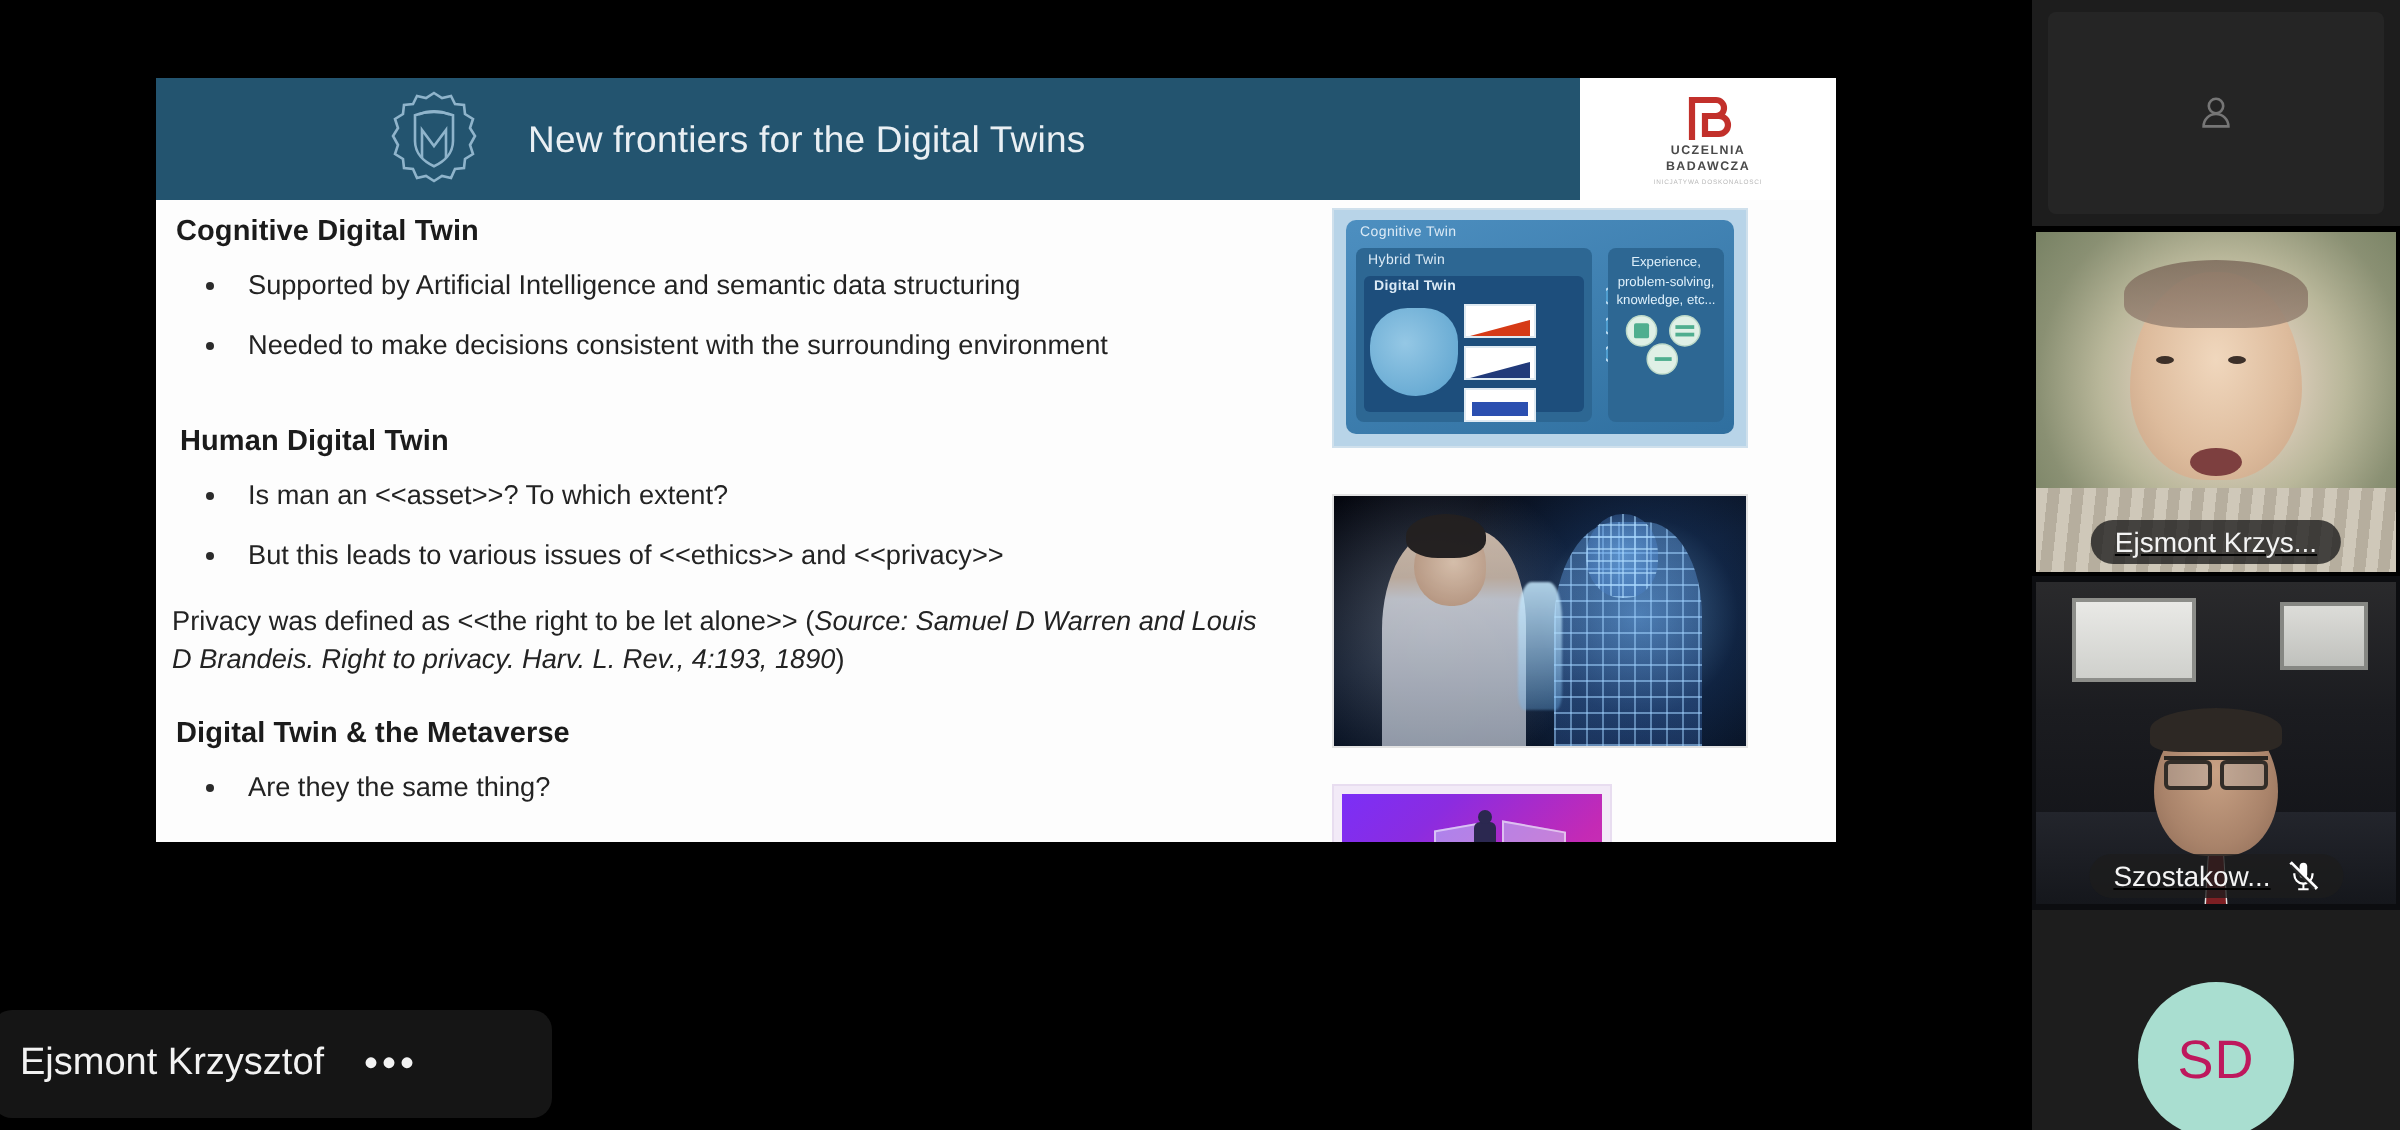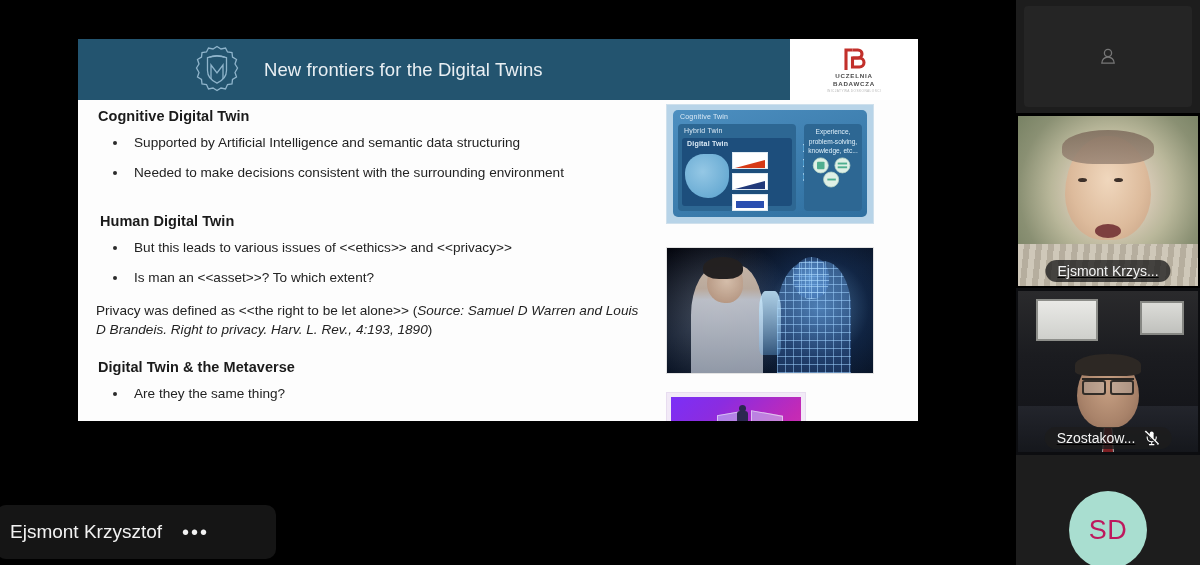--- a/index.html
+++ b/index.html
@@ -71,7 +71,7 @@
   
   .slide-body { position: relative; height: 416px; background: #fdfdfd; }
 
-  .txtcol { position: absolute; left: 18px; top: 8px; width: 560px; }
+  .txtcol { position: absolute; left: 8px; top: 8px; width: 560px; }
   .sec-title {
     font-size: 14.5px; font-weight: 700; color: #1b1b1b;
     margin: 0 0 4px 2px; letter-spacing: .05px;

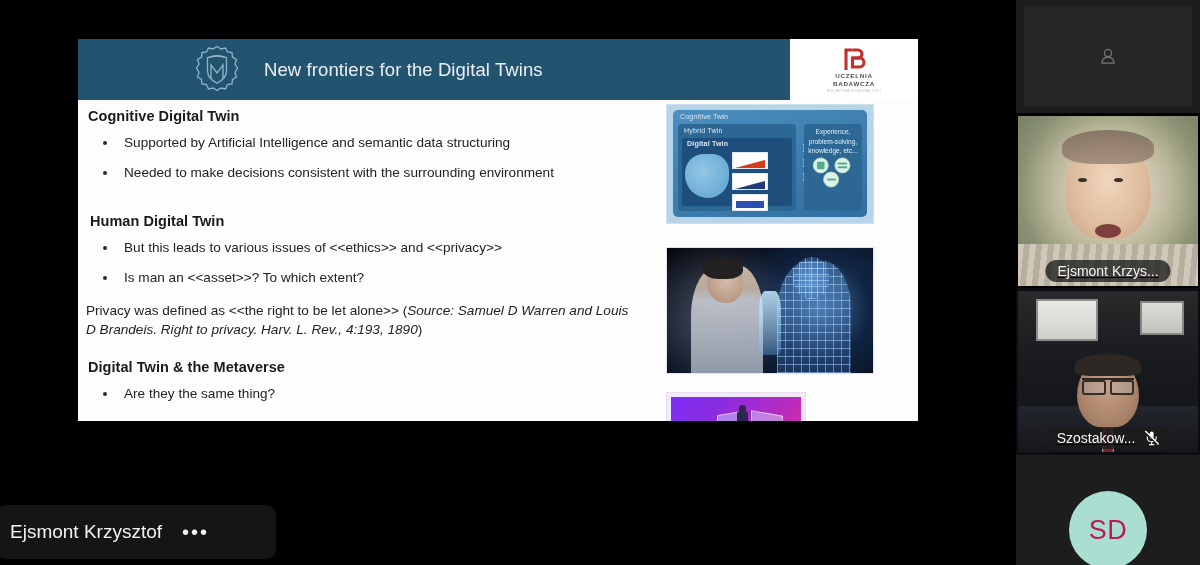--- a/index.html
+++ b/index.html
@@ -461,8 +461,8 @@
             <div>
               <div class="sec-title indent">Human Digital Twin</div>
               <ul class="bullets">
+                <li>Is man an &lt;&lt;asset&gt;&gt;? To which extent?</li>
                 <li>But this leads to various issues of &lt;&lt;ethics&gt;&gt; and &lt;&lt;privacy&gt;&gt;</li>
-                <li>Is man an &lt;&lt;asset&gt;&gt;? To which extent?</li>
               </ul>
               <p class="para"><span>Privacy was defined as &lt;&lt;the right to be let alone&gt;&gt; (</span><i>Source: Samuel D Warren and Louis D Brandeis. Right to privacy. Harv. L. Rev., 4:193, 1890</i><span>)</span></p>
             </div>

